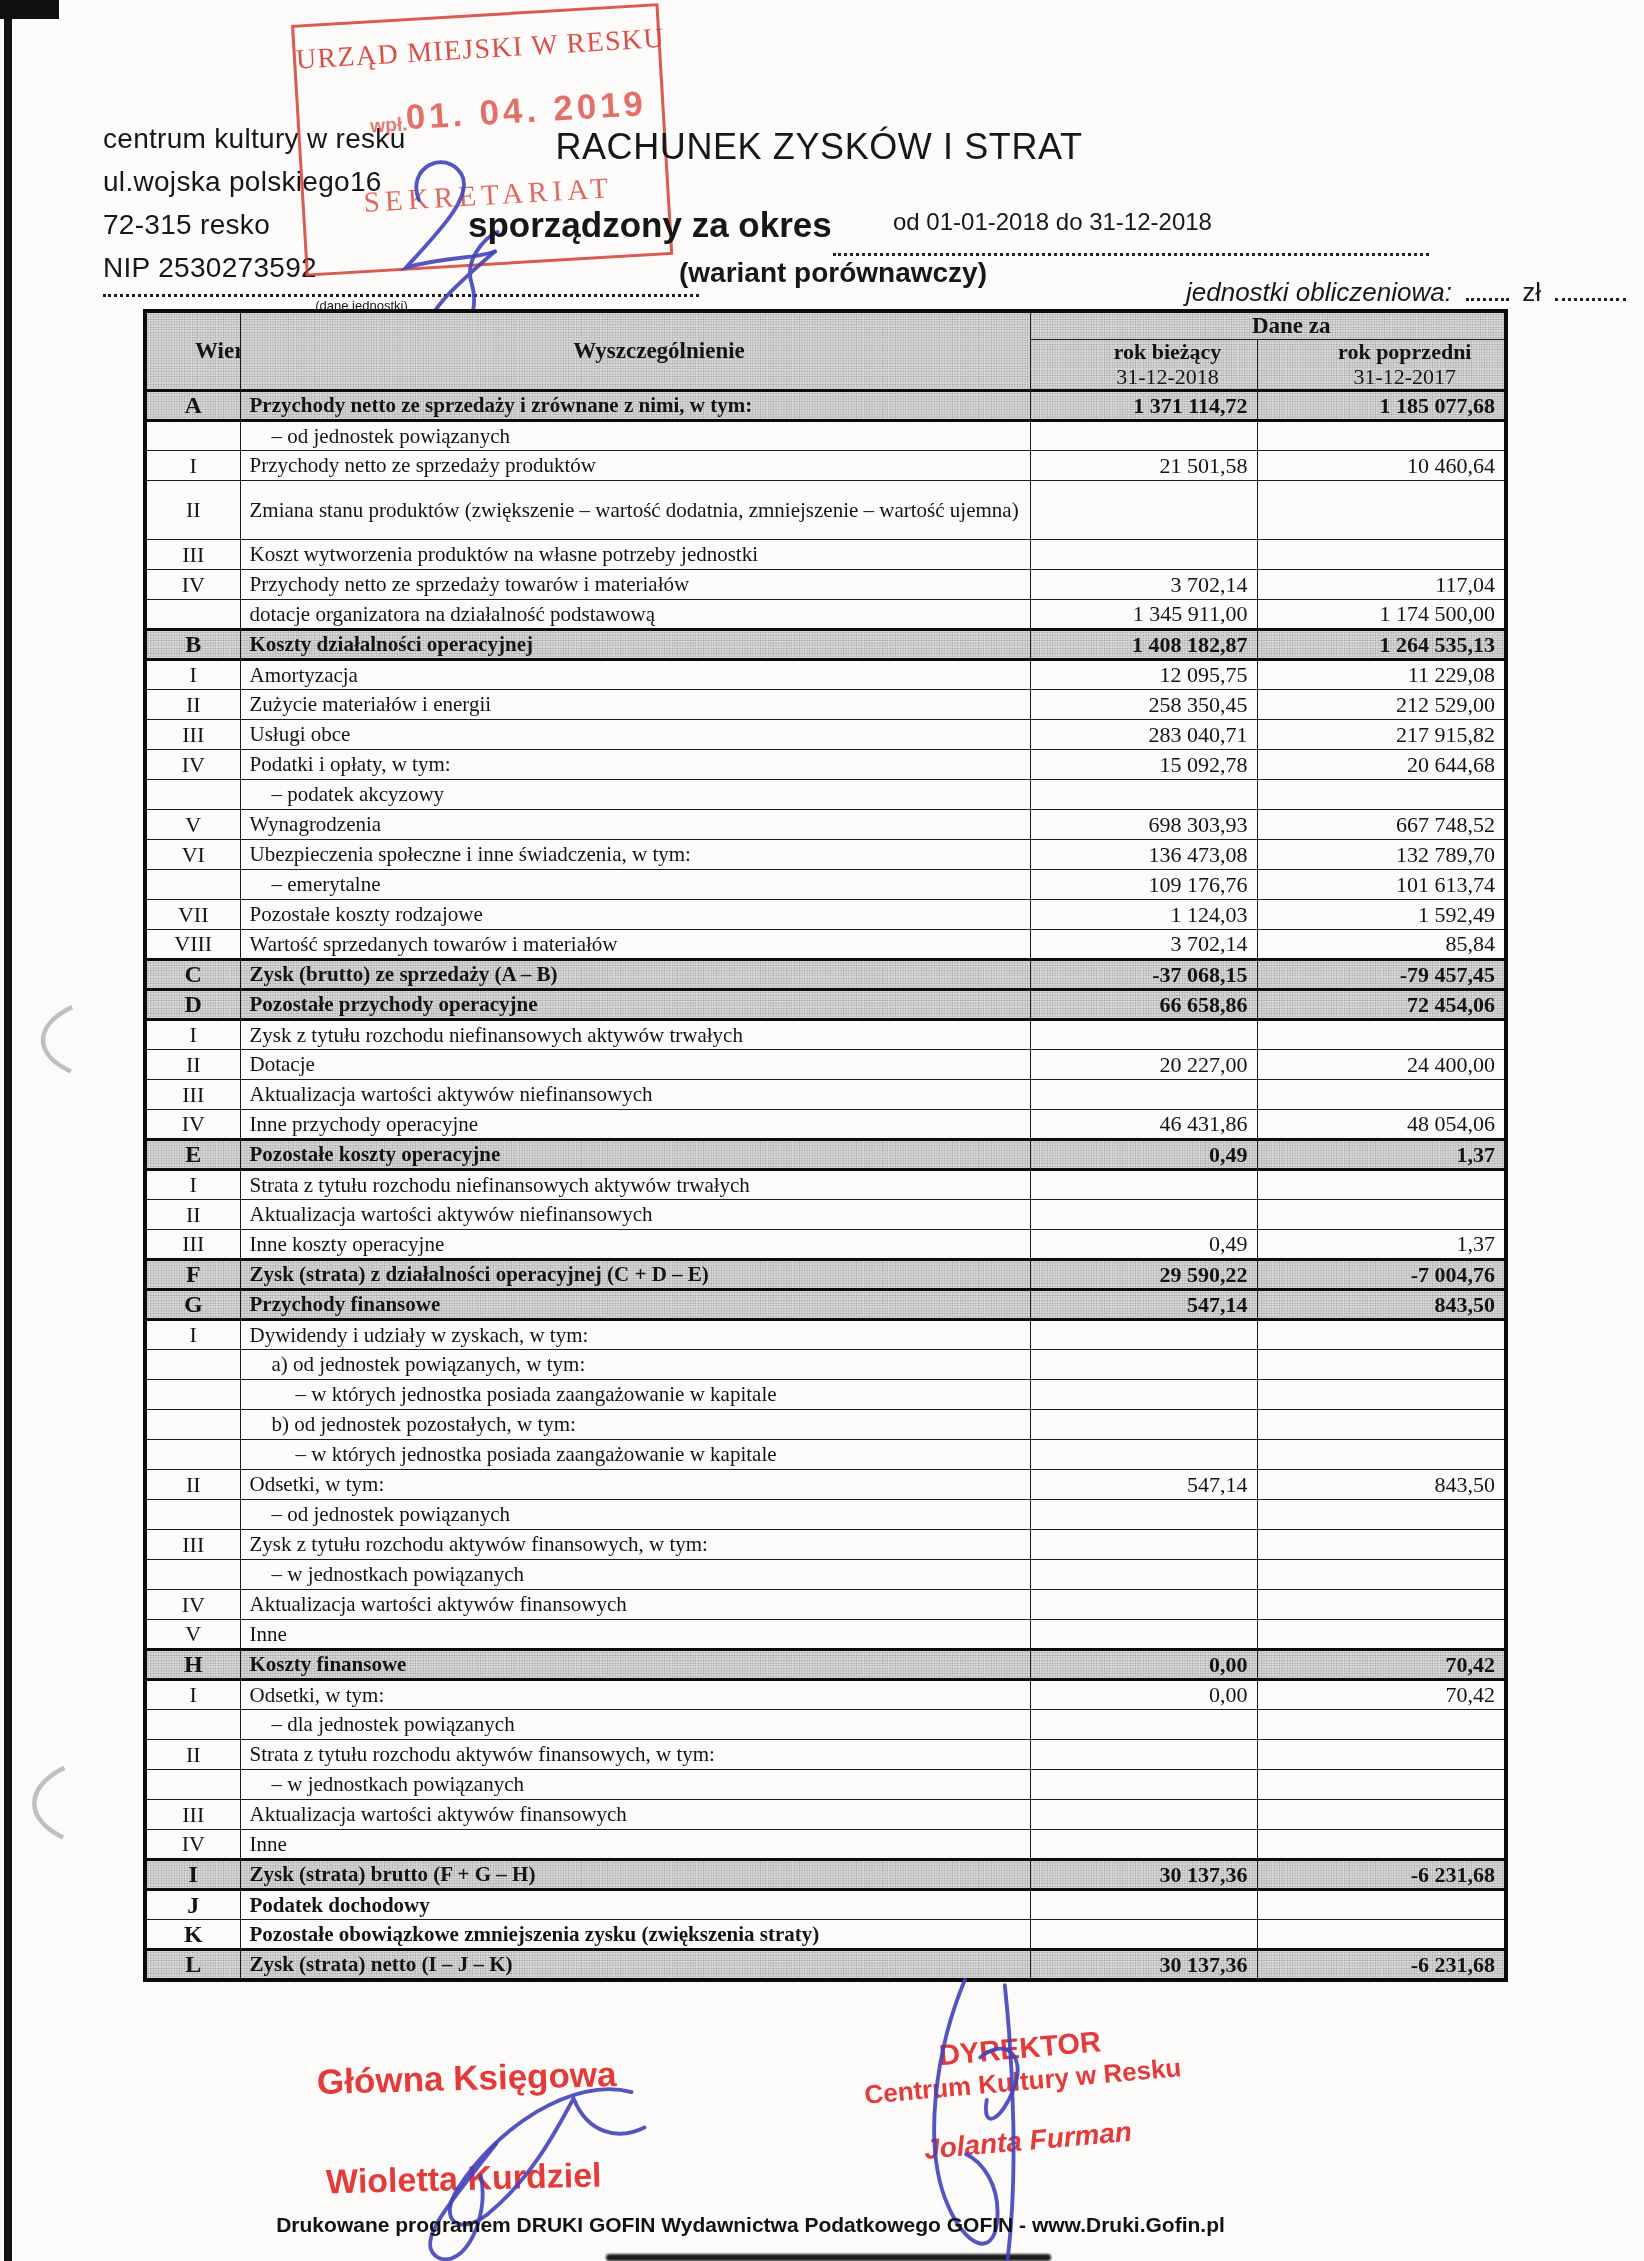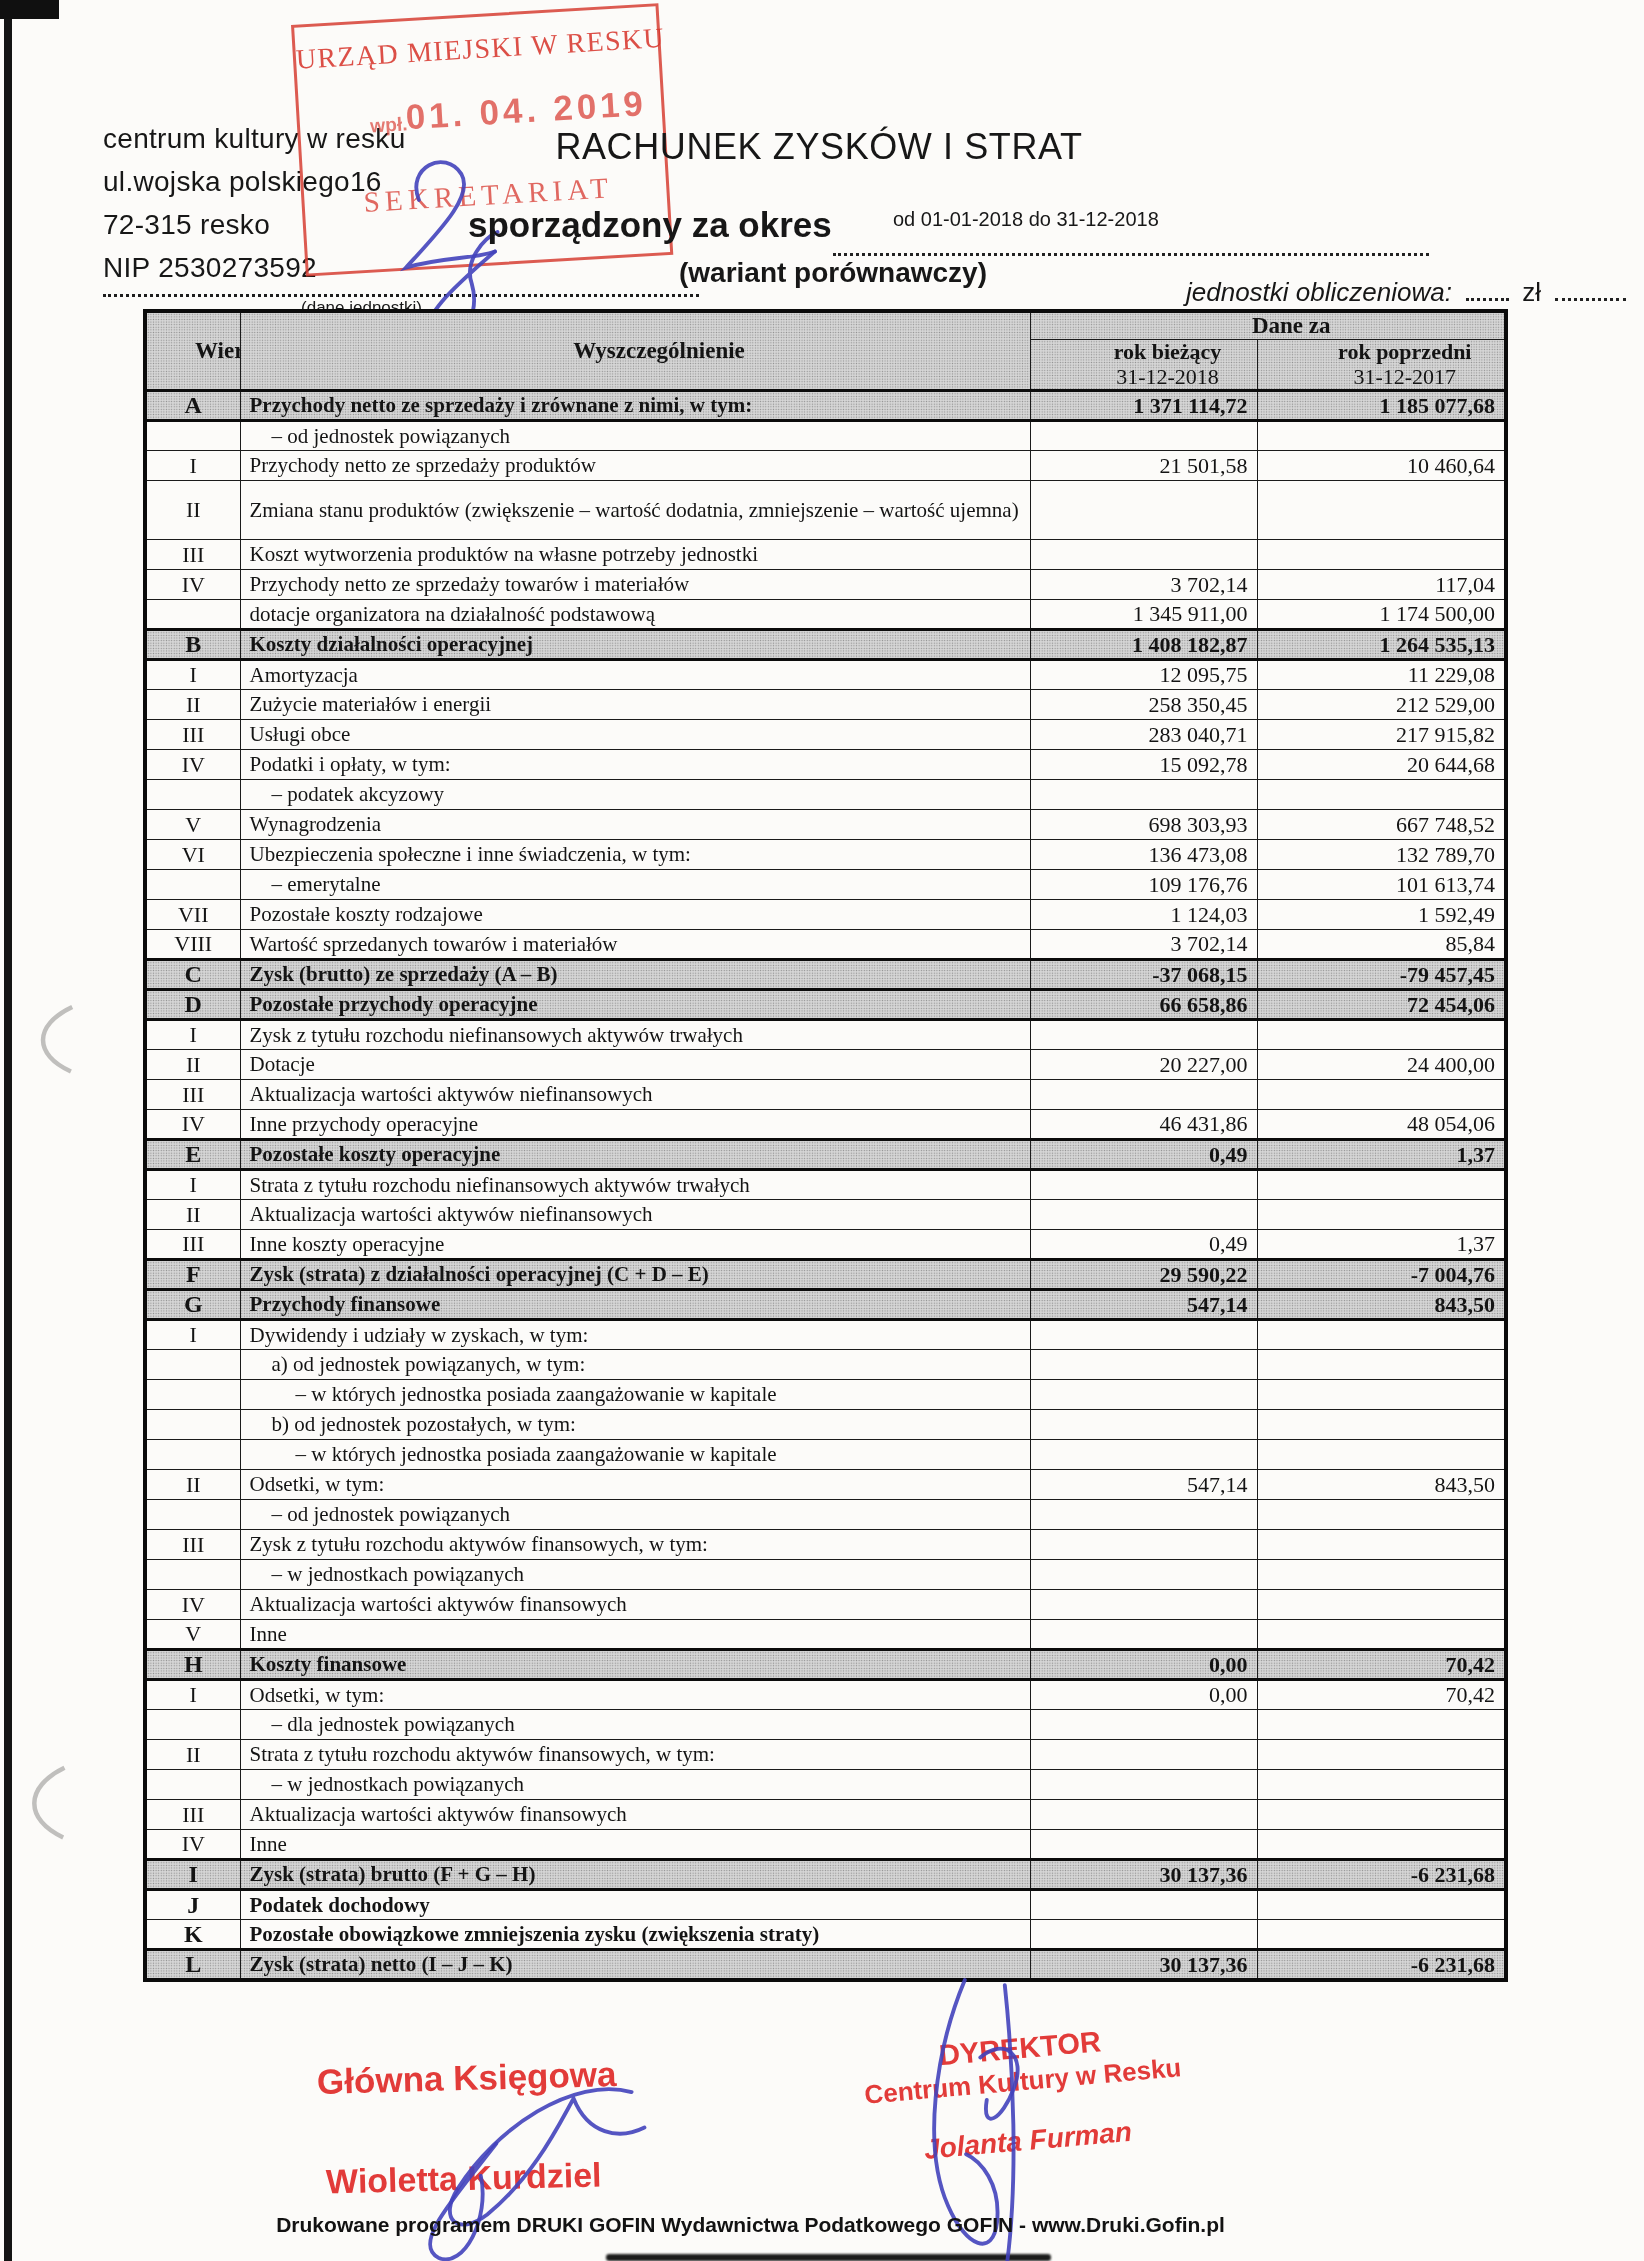--- a/index.html
+++ b/index.html
@@ -24,7 +24,7 @@
   
   #title-main{left:529px; top:126px; width:580px; text-align:center; font-size:36px; font-weight:normal; letter-spacing:0.6px;}
   #period-label{left:468px; top:205px; font-size:35px; font-weight:bold;}
-  #period-value{left:893px; top:208px; font-size:20px;}
+  #period-value{left:893px; top:208px; font-size:24px;}
   #period-dots{left:833px; top:213px; width:596px; height:40px; border-bottom:3.2px dotted #222;}
   #variant{left:671px; top:257px; width:316px; text-align:right; font-size:28px; font-weight:bold;}
   #unit-line{left:1186px; top:276px; font-size:26px; font-style:italic;}

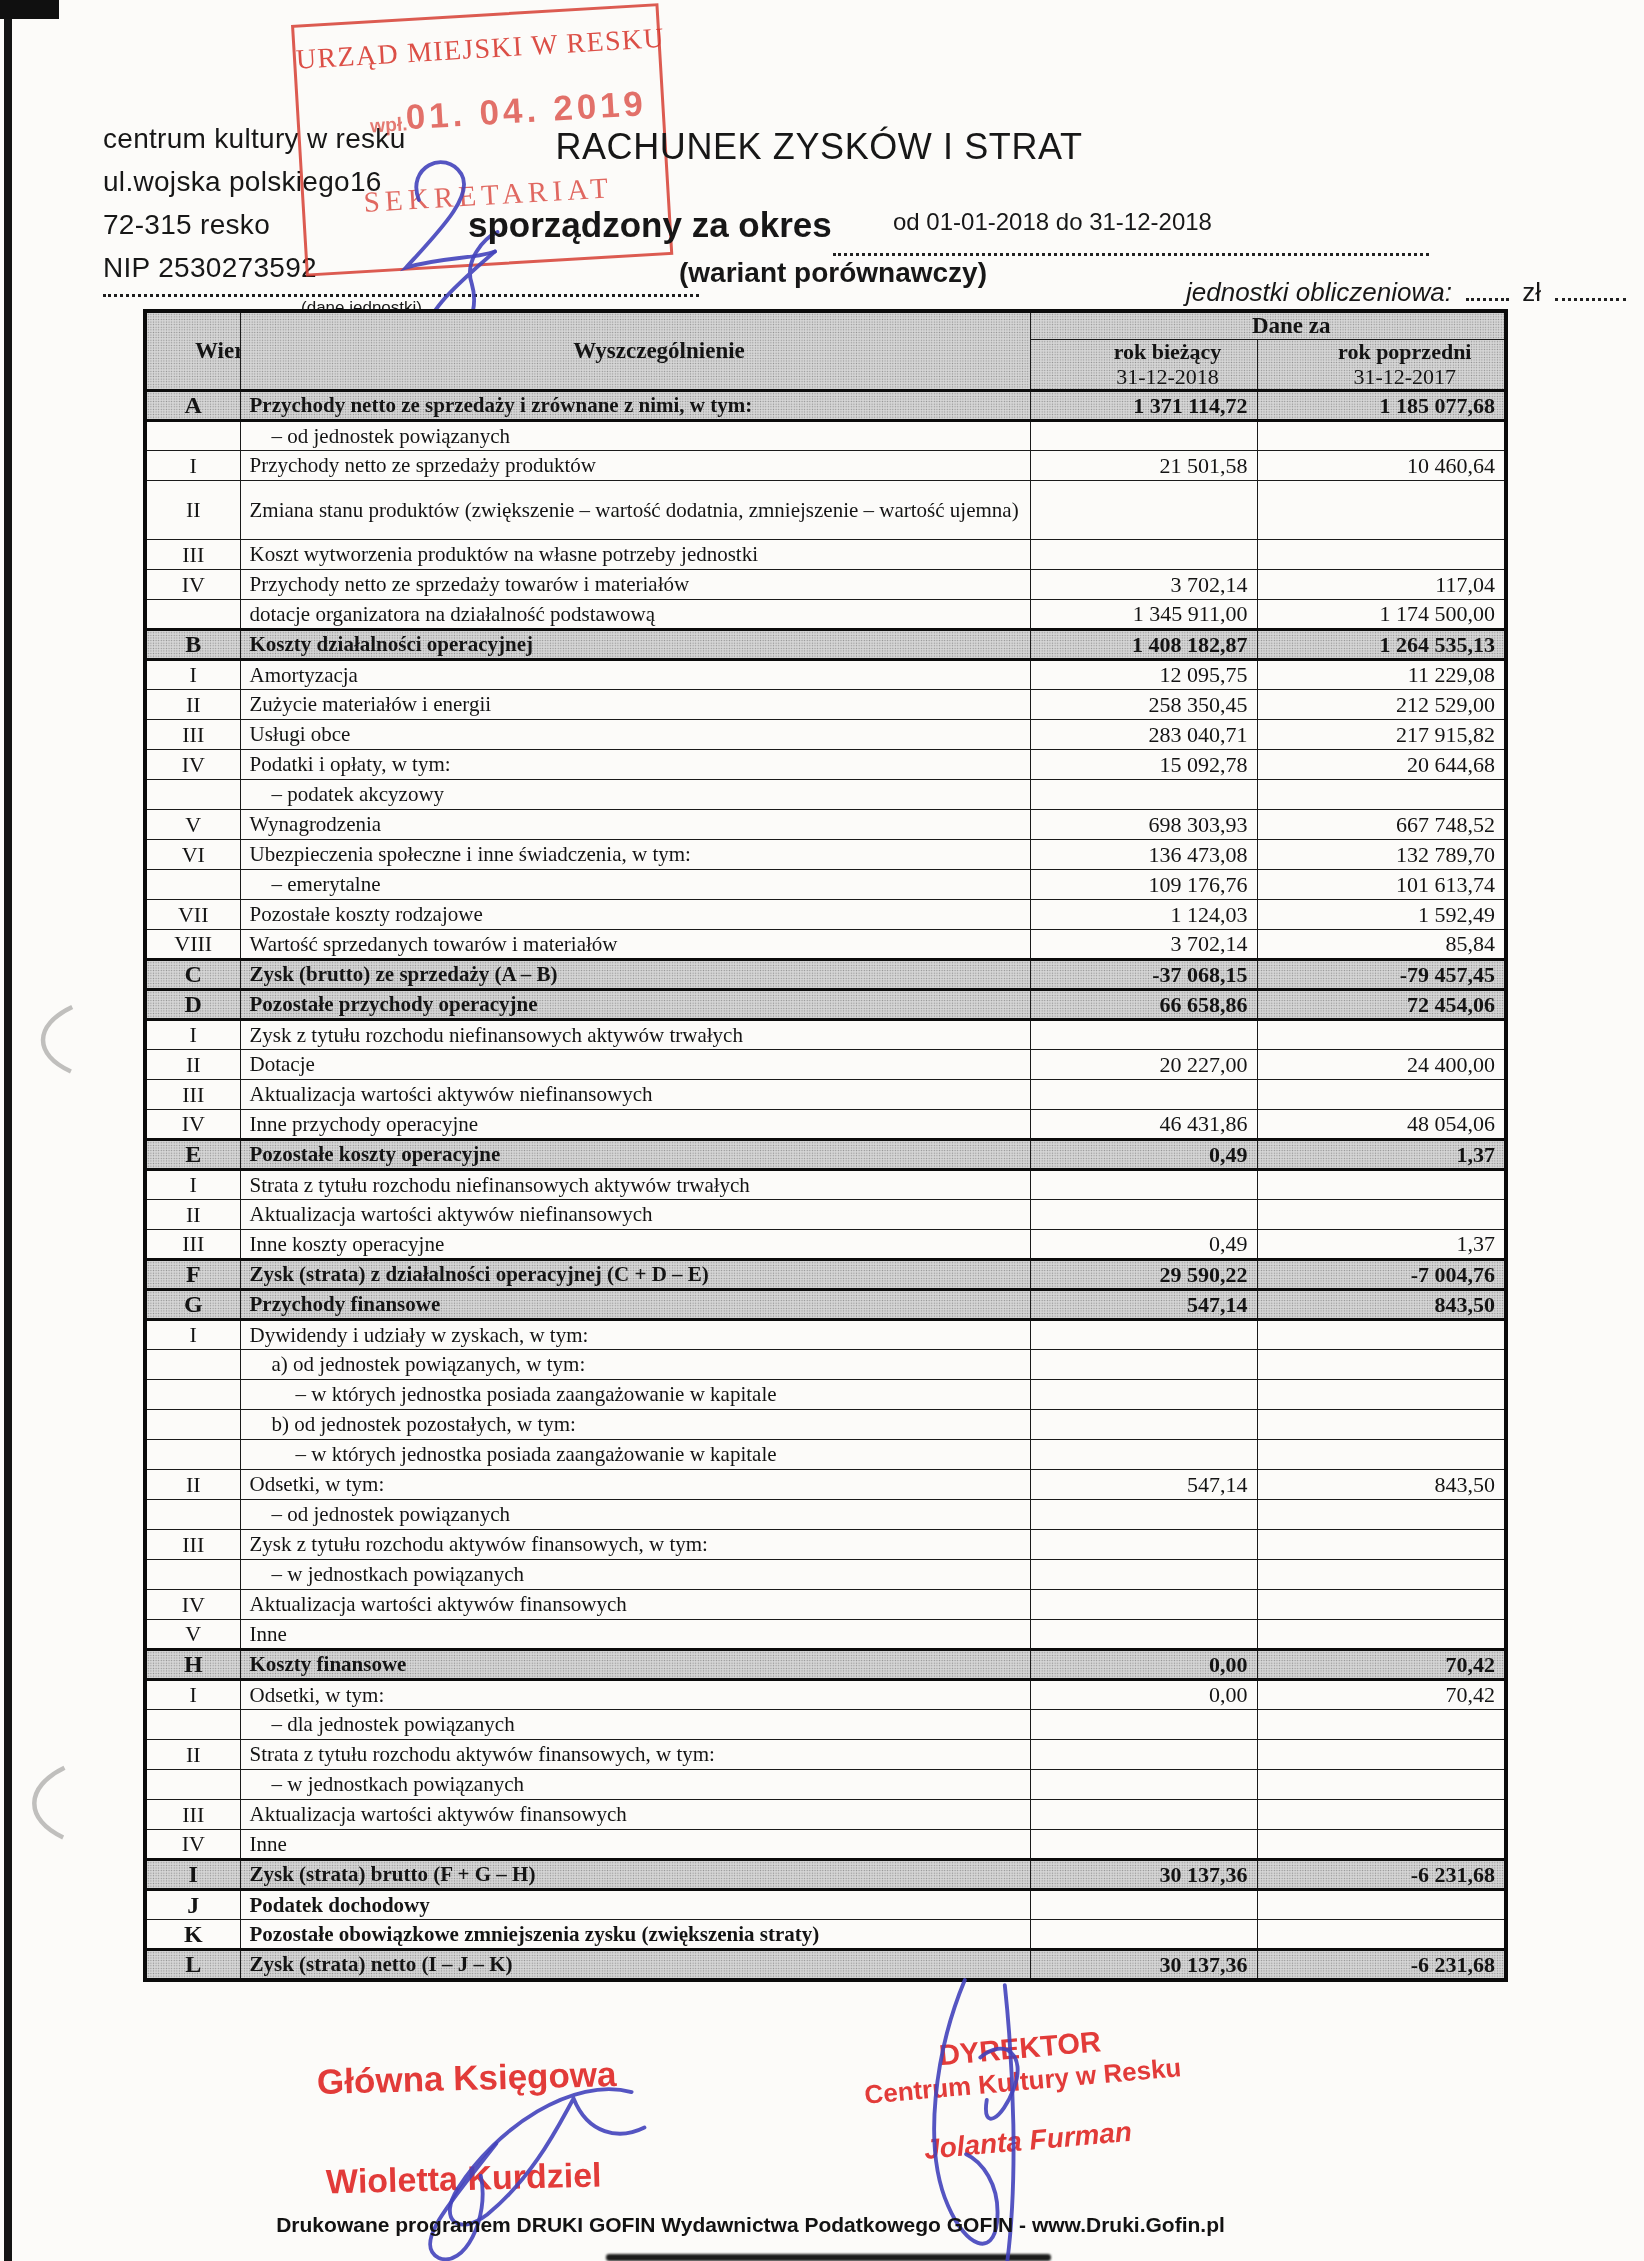--- a/index.html
+++ b/index.html
@@ -19,7 +19,7 @@
   
   #company{left:103px; top:117px; font-size:28px; line-height:43px; letter-spacing:0.3px;}
   #nip-line{left:103px; top:257px; width:596px; height:37px; border-bottom:3.2px dotted #1d1d1d;}
-  #dane-jed{left:213px; top:298px; width:297px; text-align:center; font-size:17px;}
+  #dane-jed{left:213px; top:298px; width:297px; text-align:center; font-size:13px;}
 
   
   #title-main{left:529px; top:126px; width:580px; text-align:center; font-size:36px; font-weight:normal; letter-spacing:0.6px;}

